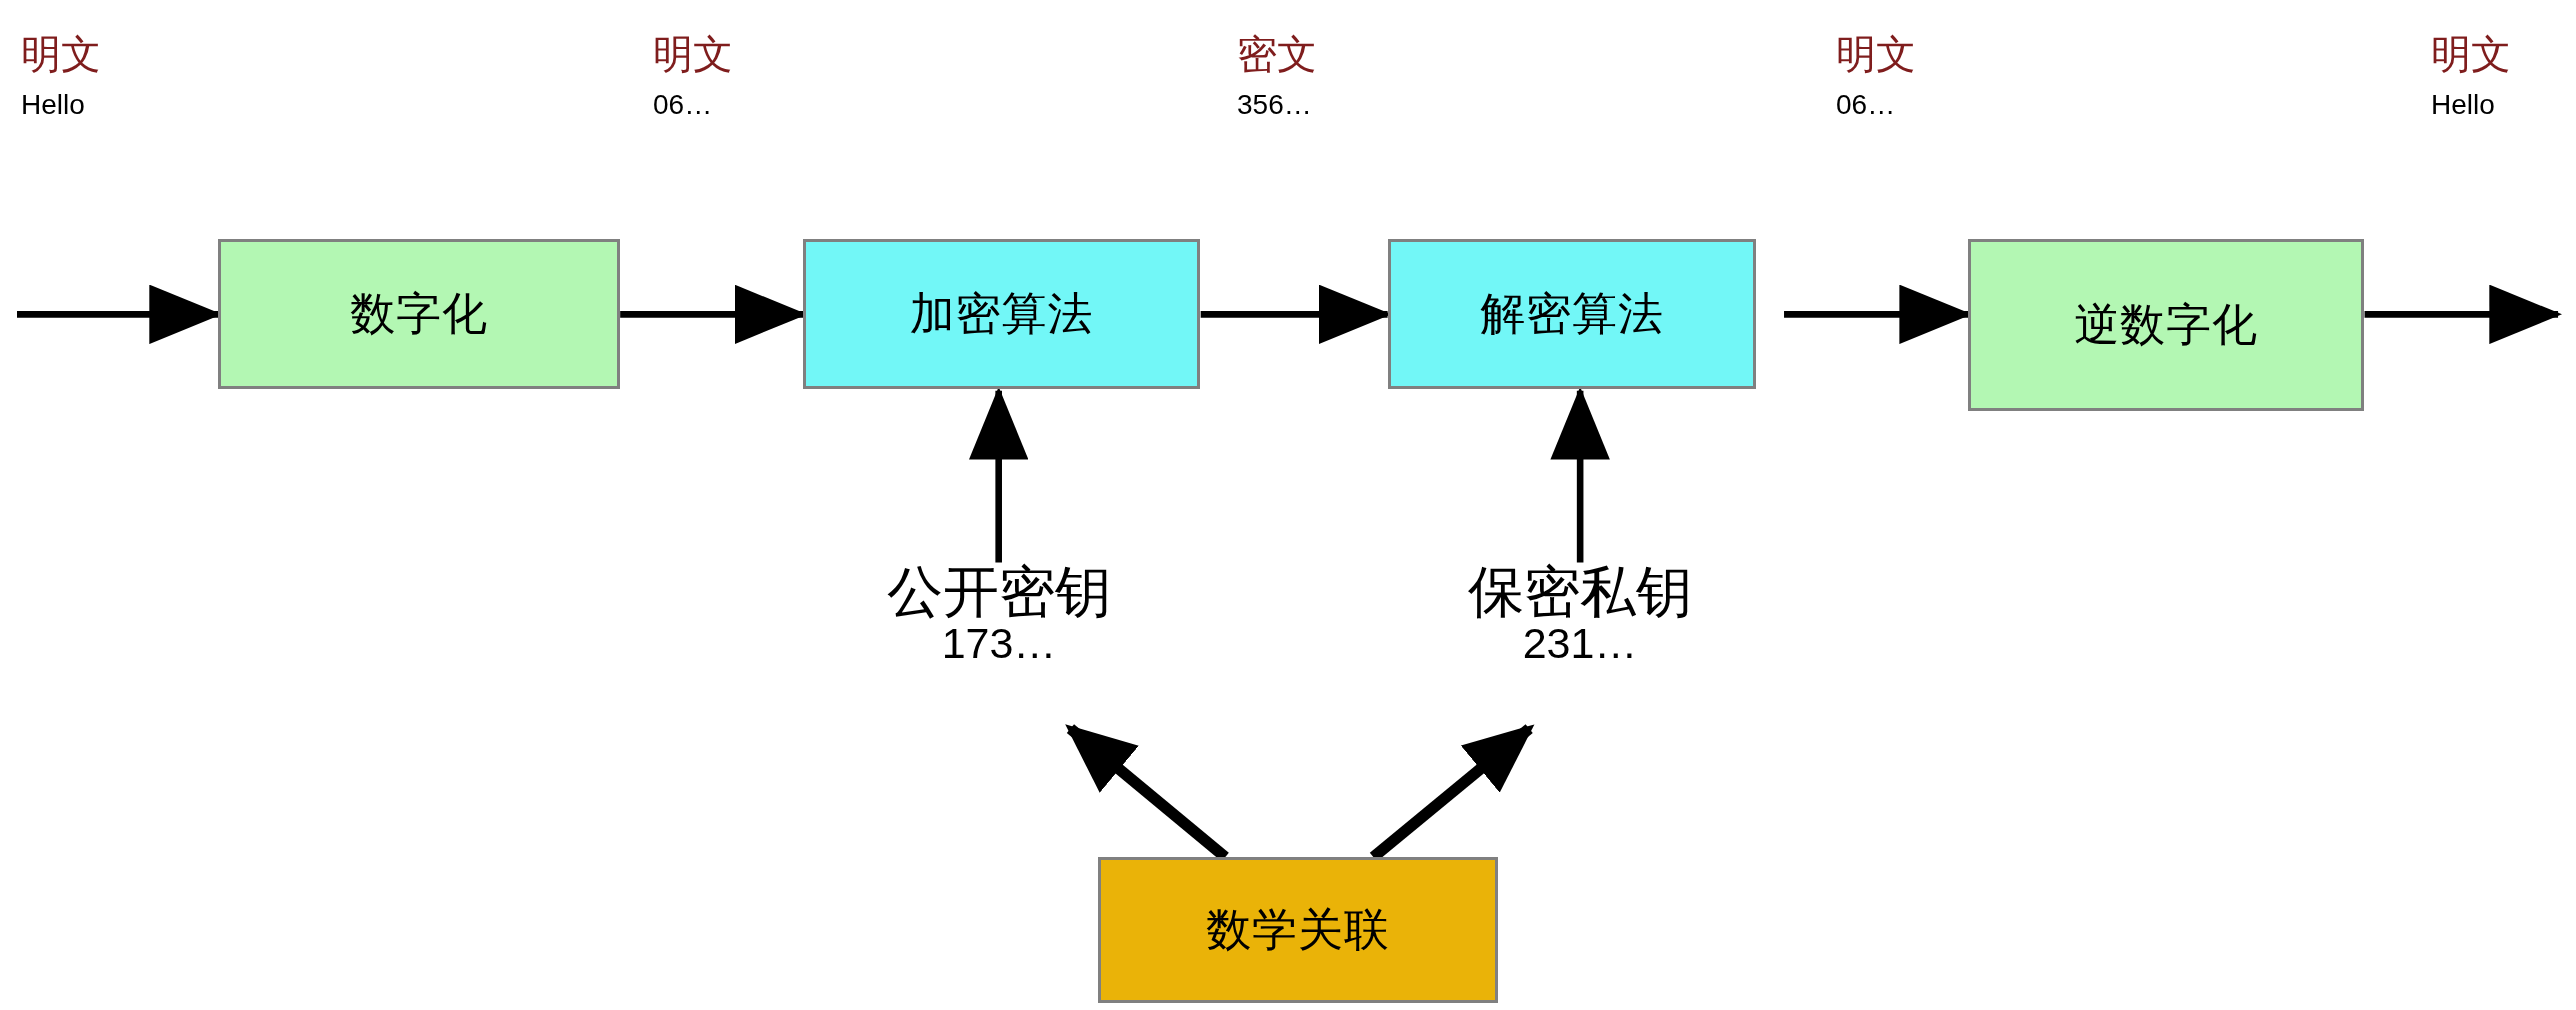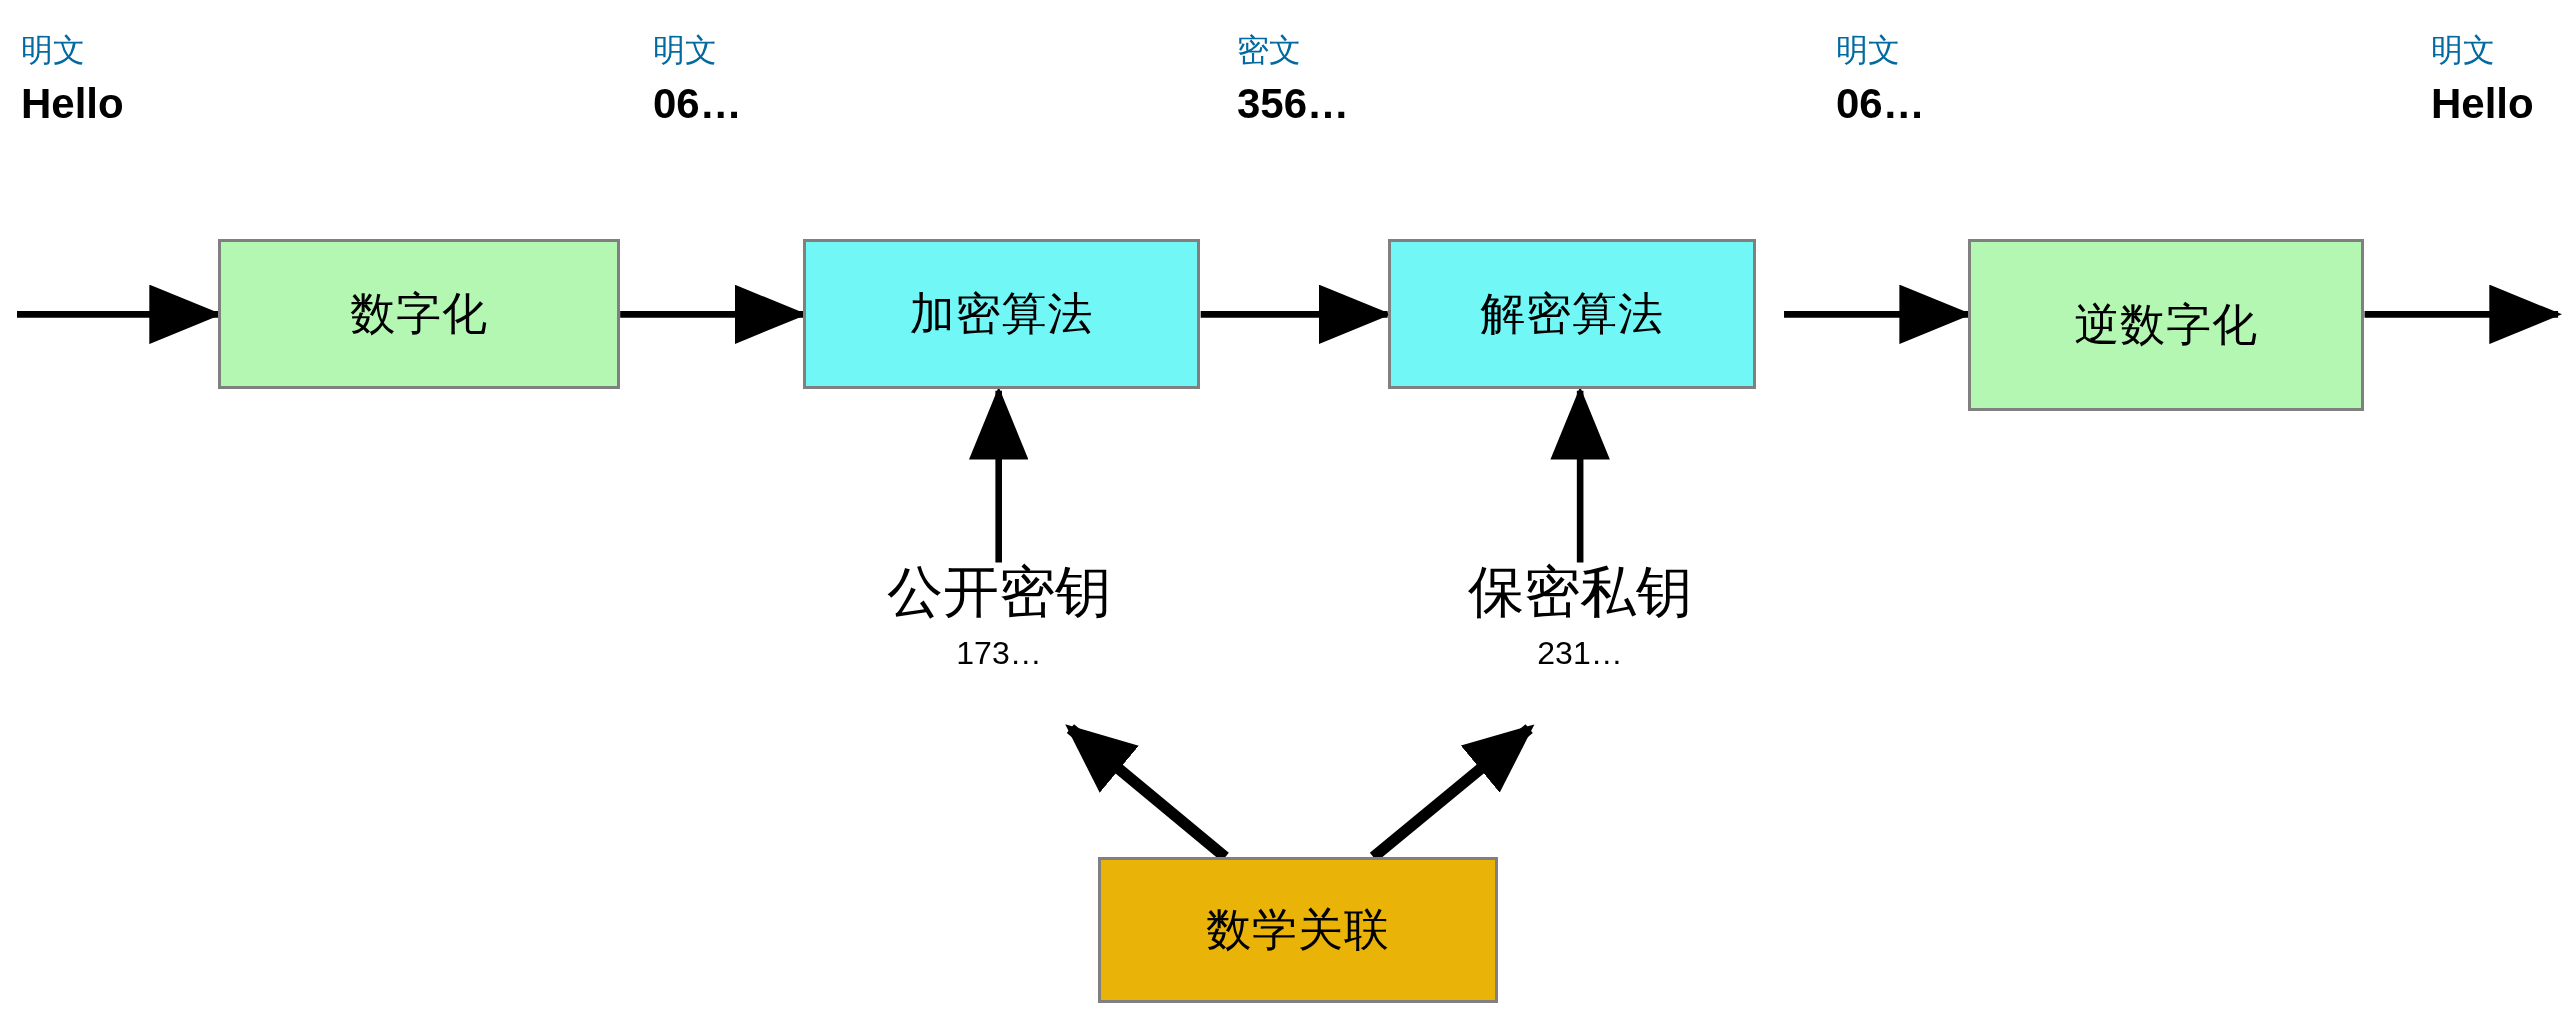--- a/index.html
+++ b/index.html
@@ -27,10 +27,10 @@
     color: #000000;
   }
   .stage-label .cn {
-    font-size: 32px;
+    font-size: 40px;
     line-height: 1.0;
     white-space: nowrap;
-    color: #0369a1;
+    color: #7f1d1d;
   }
   .stage-label .val {
     font-size: 42px;

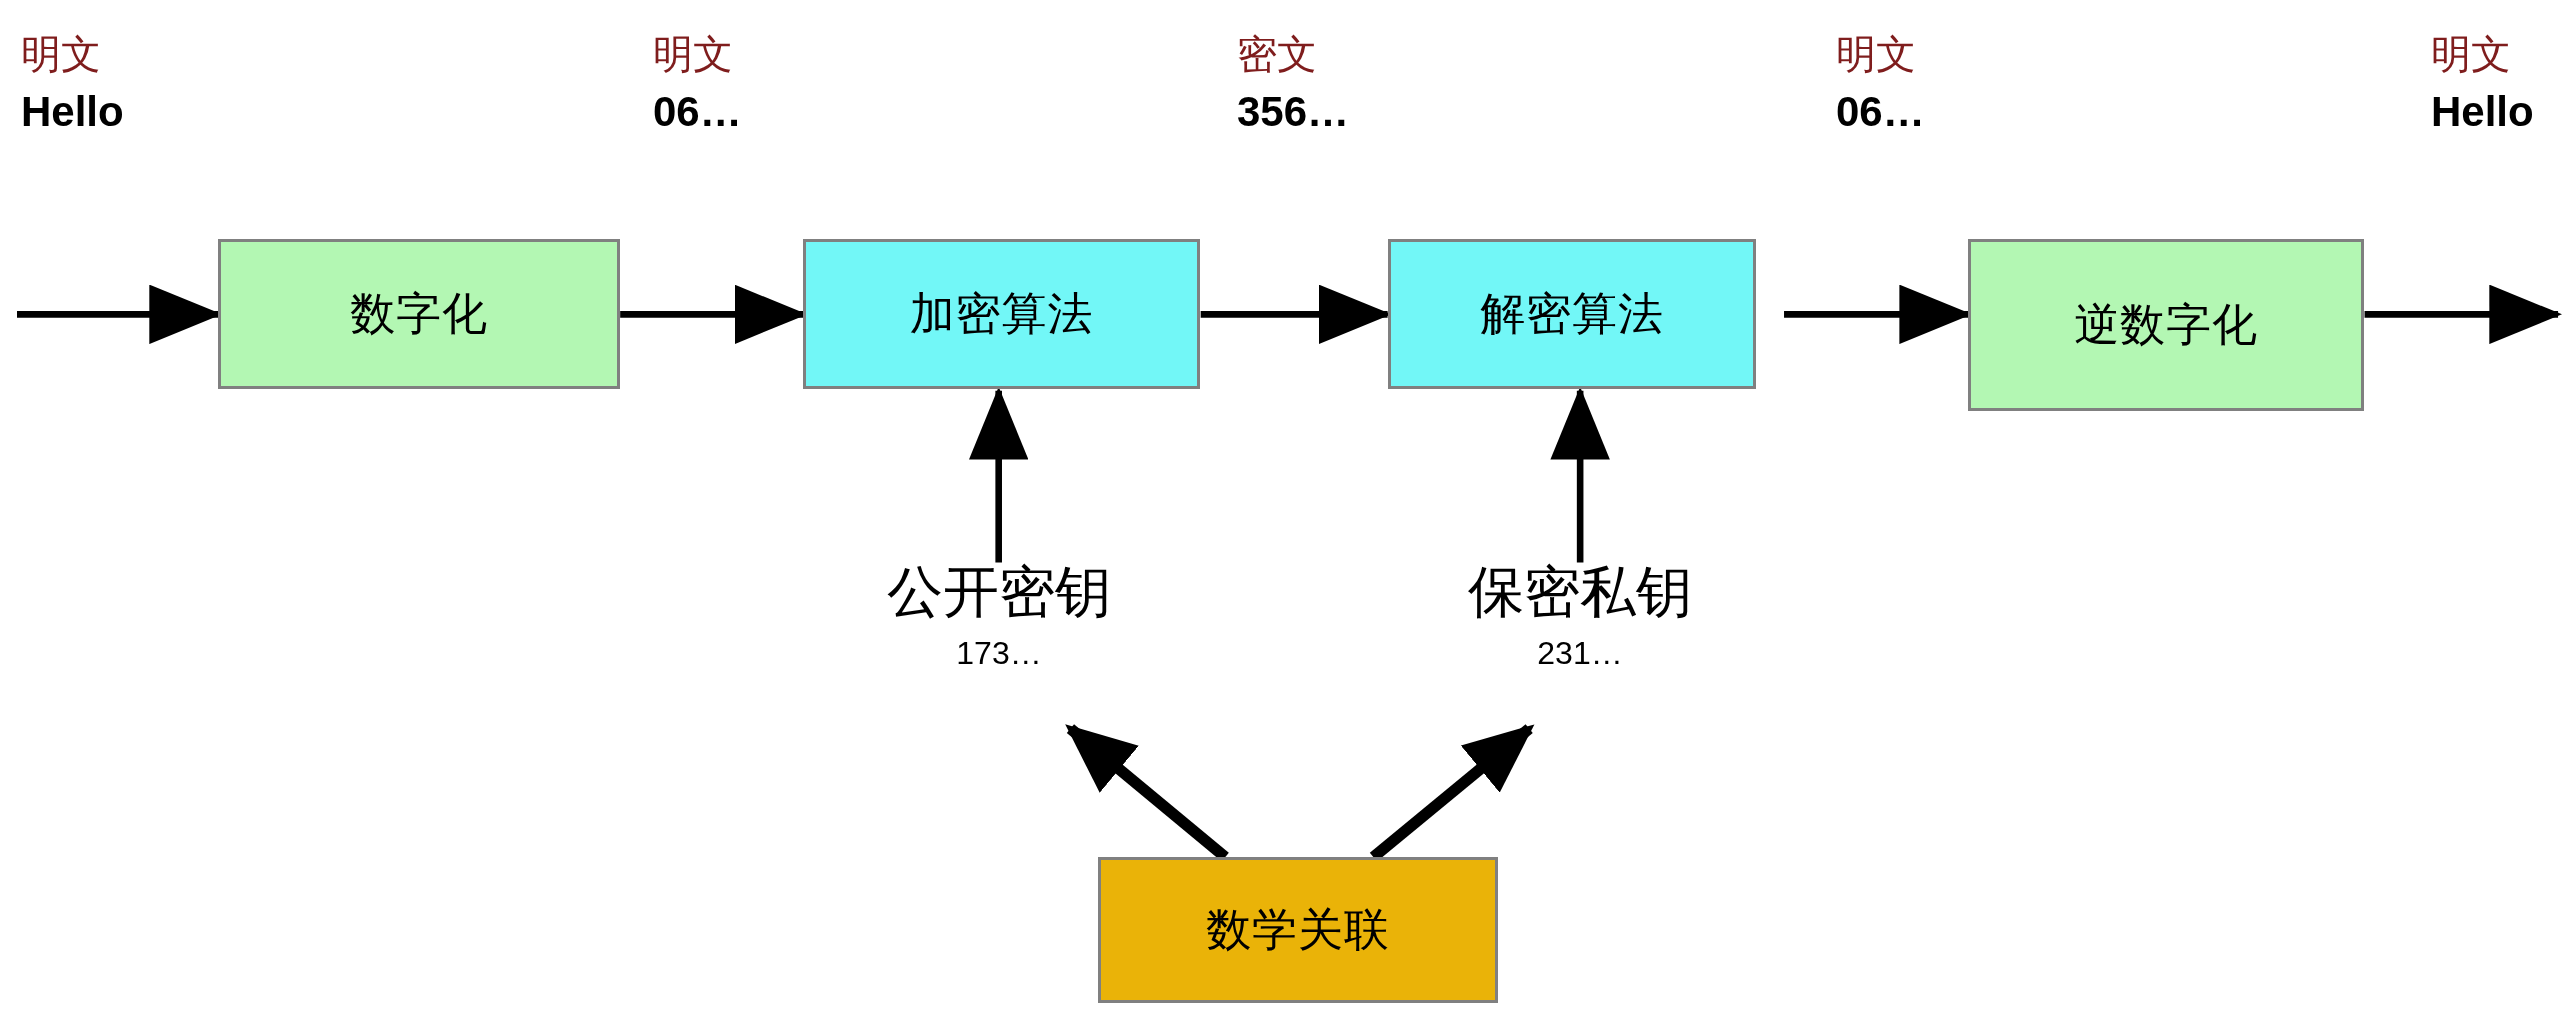--- a/index.html
+++ b/index.html
@@ -33,12 +33,11 @@
     color: #7f1d1d;
   }
   .stage-label .val {
-    font-size: 42px;
+    font-size: 28px;
     line-height: 1.0;
     margin-top: 17px;
     white-space: nowrap;
     color: #000000;
-    font-weight: bold;
   }
   .key-label {
     position: absolute;

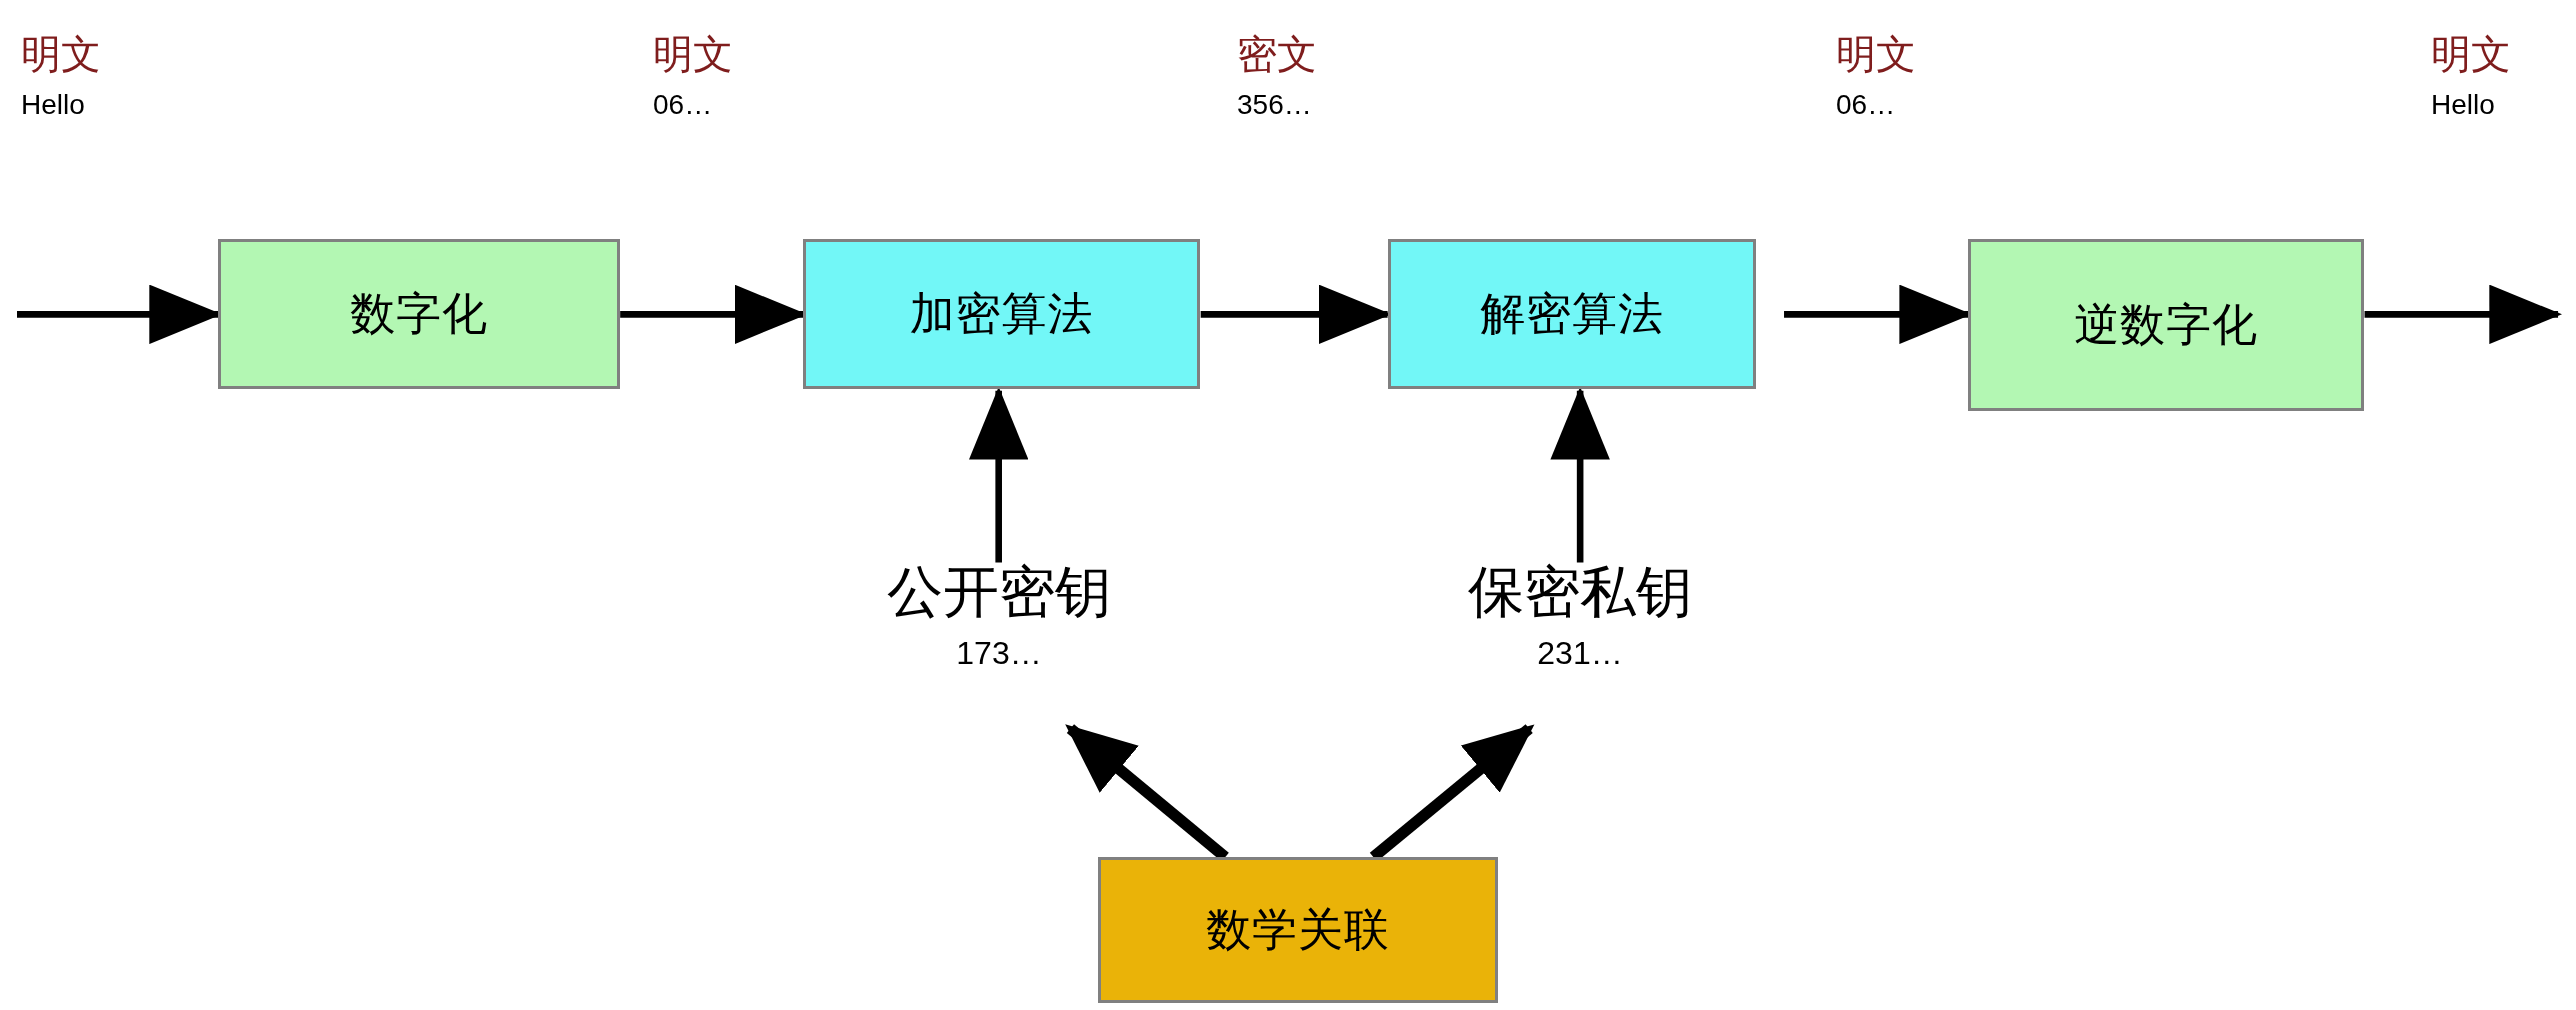--- a/index.html
+++ b/index.html
@@ -50,9 +50,9 @@
     white-space: nowrap;
   }
   .key-label .val {
-    font-size: 32px;
+    font-size: 43px;
     line-height: 1.0;
-    margin-top: 17px;
+    margin-top: 2px;
     white-space: nowrap;
   }
   .node-box {

